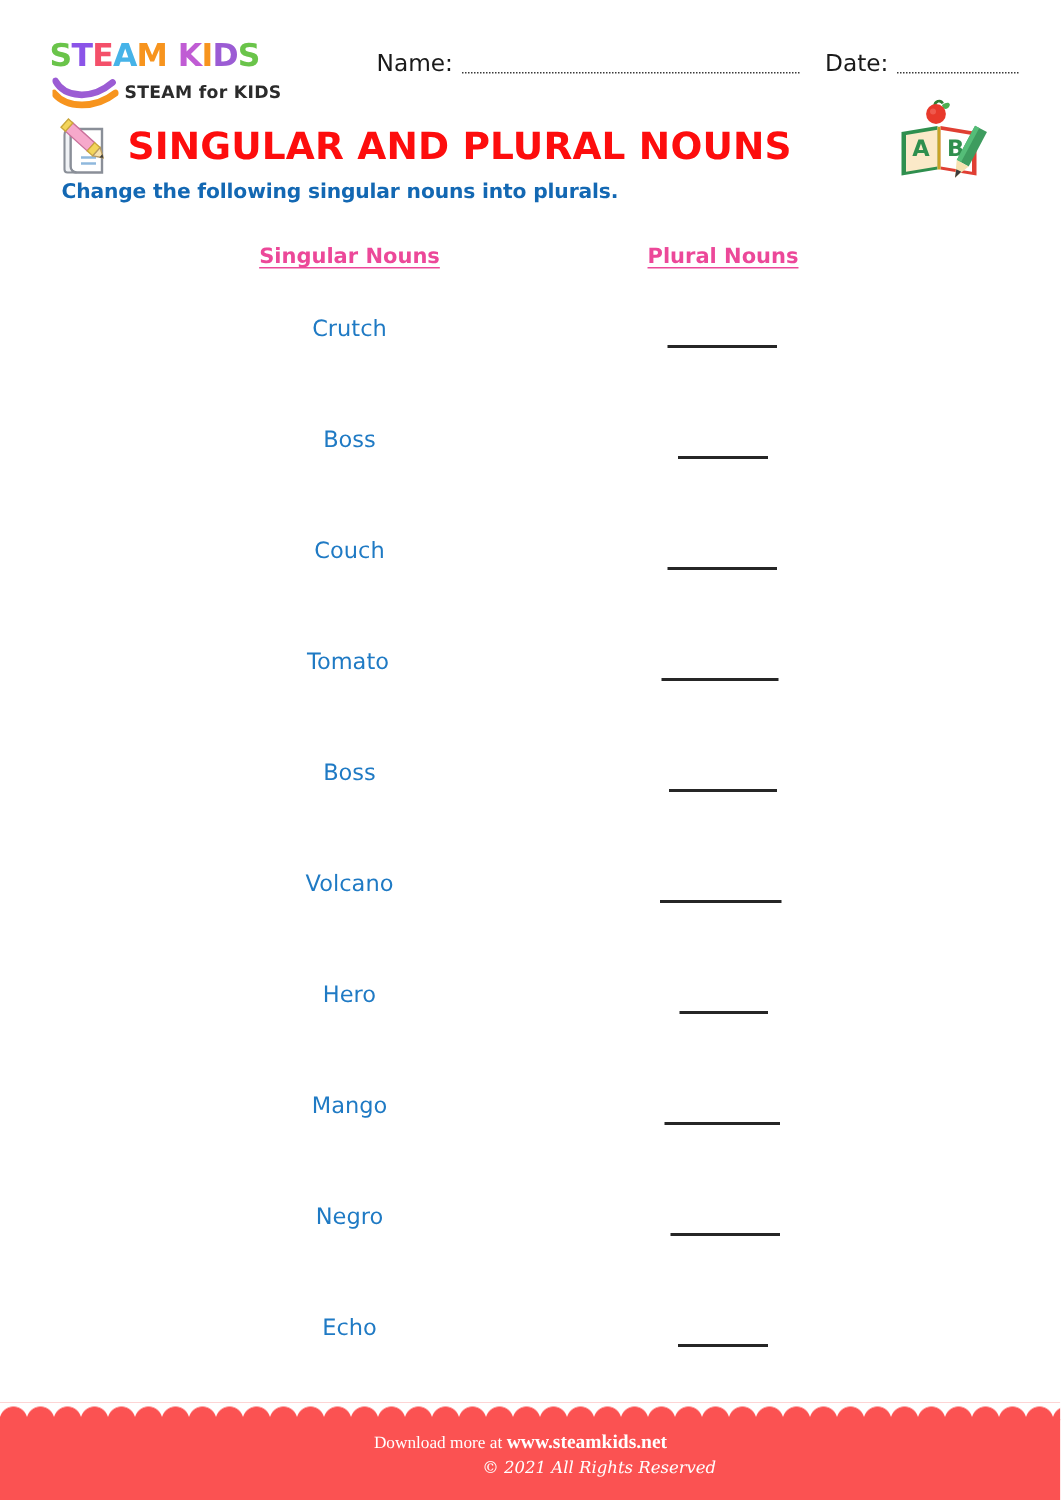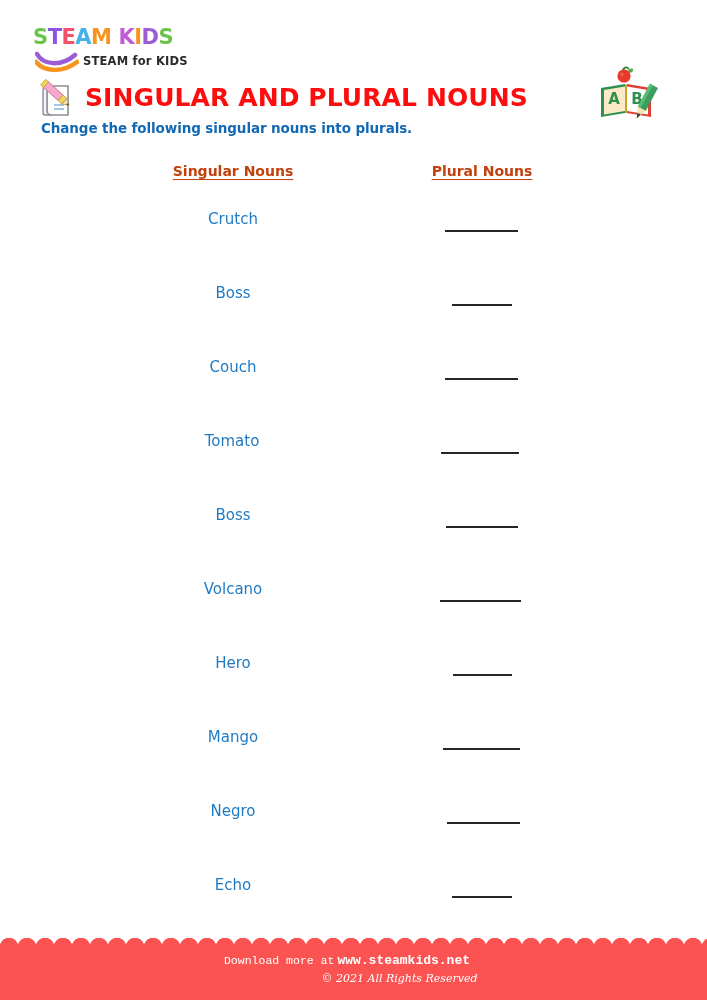--- a/index.html
+++ b/index.html
@@ -263,6 +263,13 @@
       </div>
     </div>
 
+    <div class="name-date">
+      <span class="nd-label">Name:</span>
+      <span class="nd-rule name-rule"></span>
+      <span class="nd-spacer"></span>
+      <span class="nd-label">Date:</span>
+      <span class="nd-rule date-rule"></span>
+    </div>
   </div>
 
   <div class="title-row">

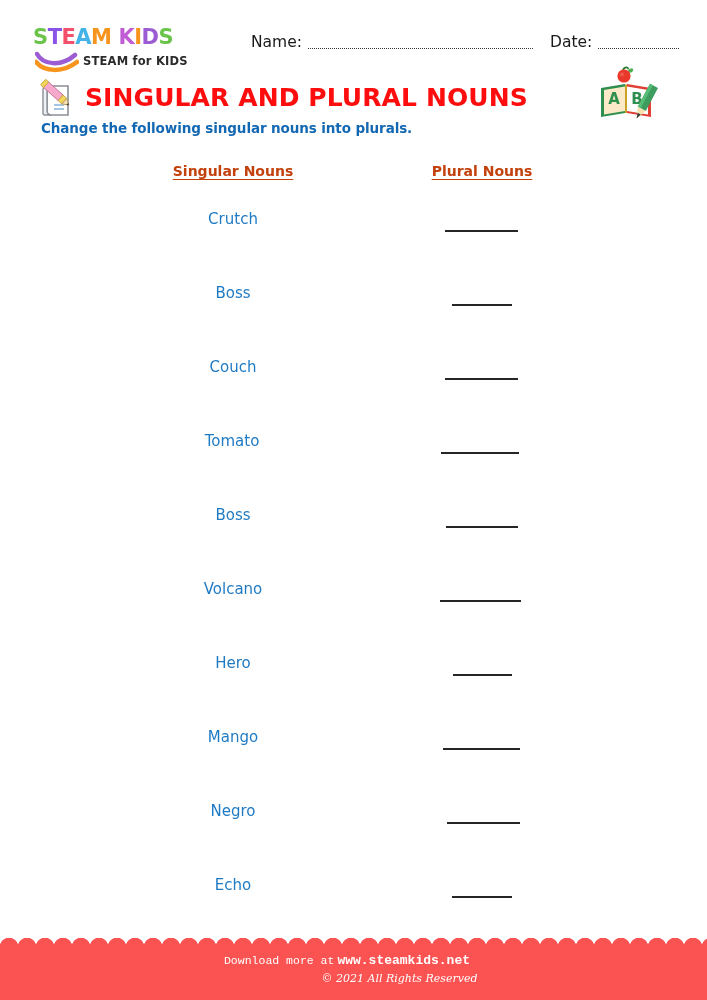--- a/index.html
+++ b/index.html
@@ -152,7 +152,7 @@
     font-family: "DejaVu Sans", sans-serif;
     font-weight: bold;
     font-size: 14px;
-    color: #c2410c;
+    color: #ec4899;
     text-decoration: underline;
     text-underline-offset: 3px;
     white-space: nowrap;

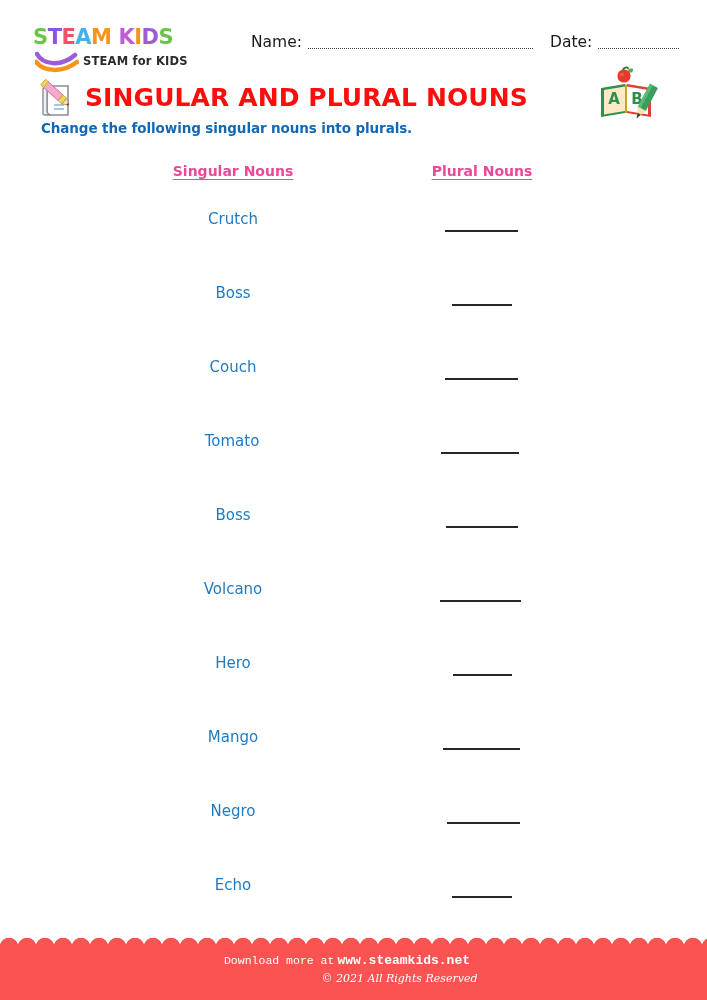--- a/index.html
+++ b/index.html
@@ -222,7 +222,7 @@
     width: 694px;
     text-align: center;
     color: #ffffff;
-    font-family: Liberation Mono, monospace;
+    font-family: Liberation Serif, serif;
     font-size: 11.5px;
     white-space: nowrap;
   }

